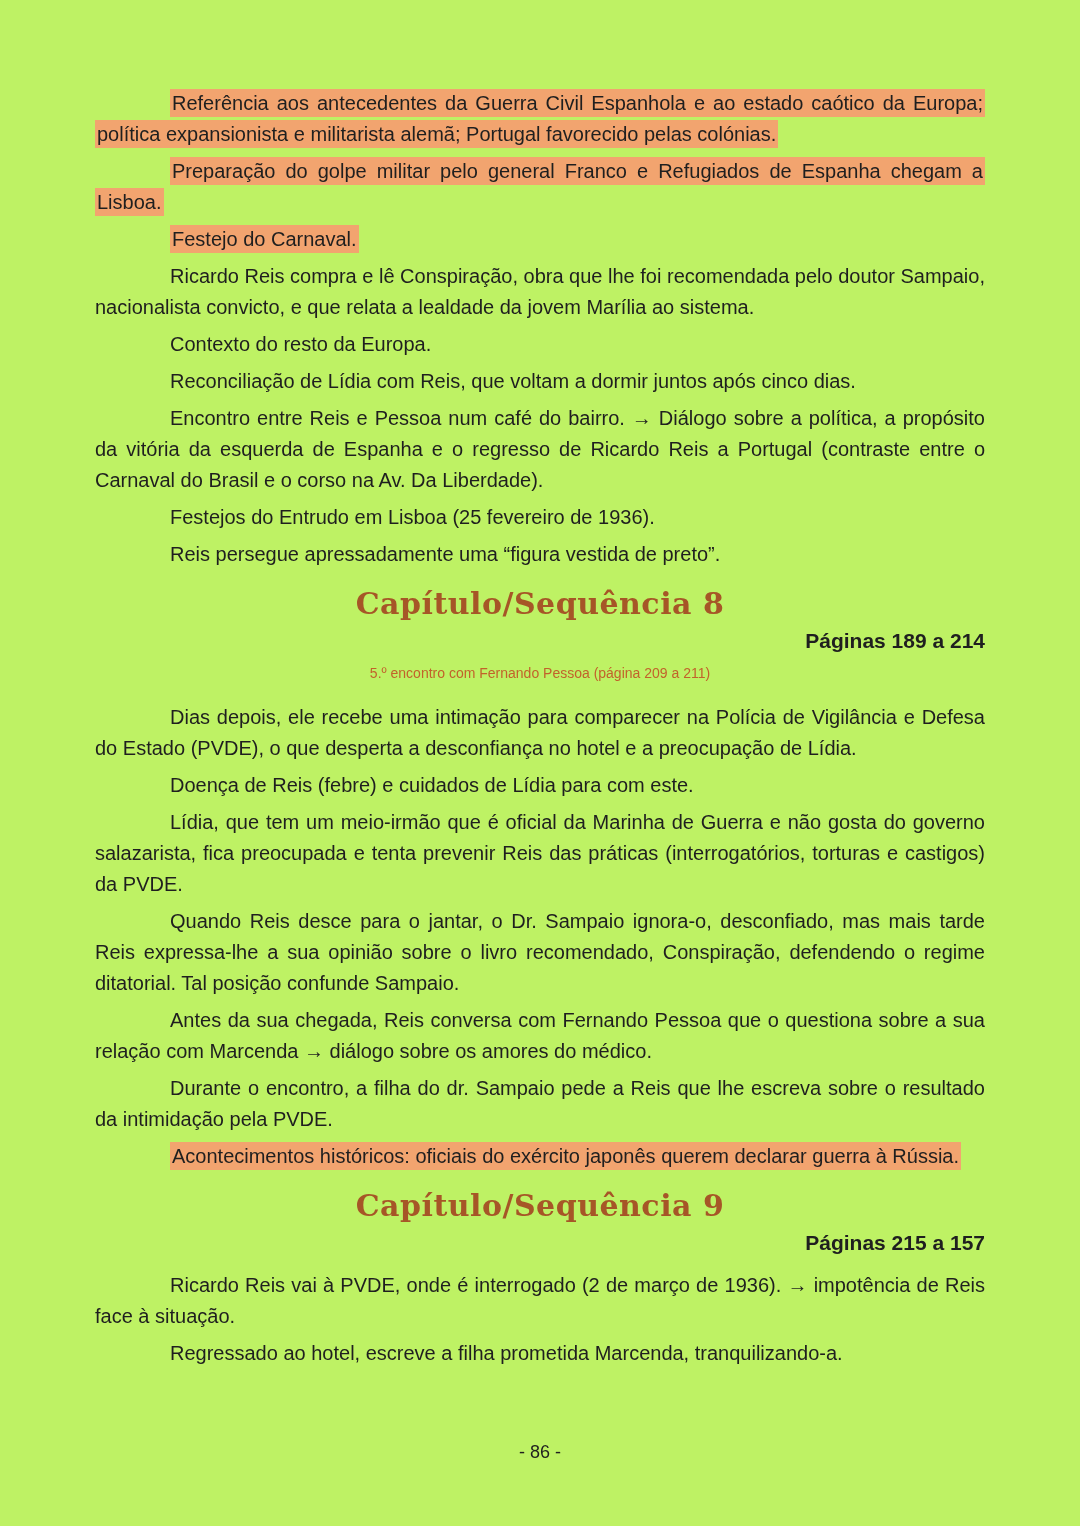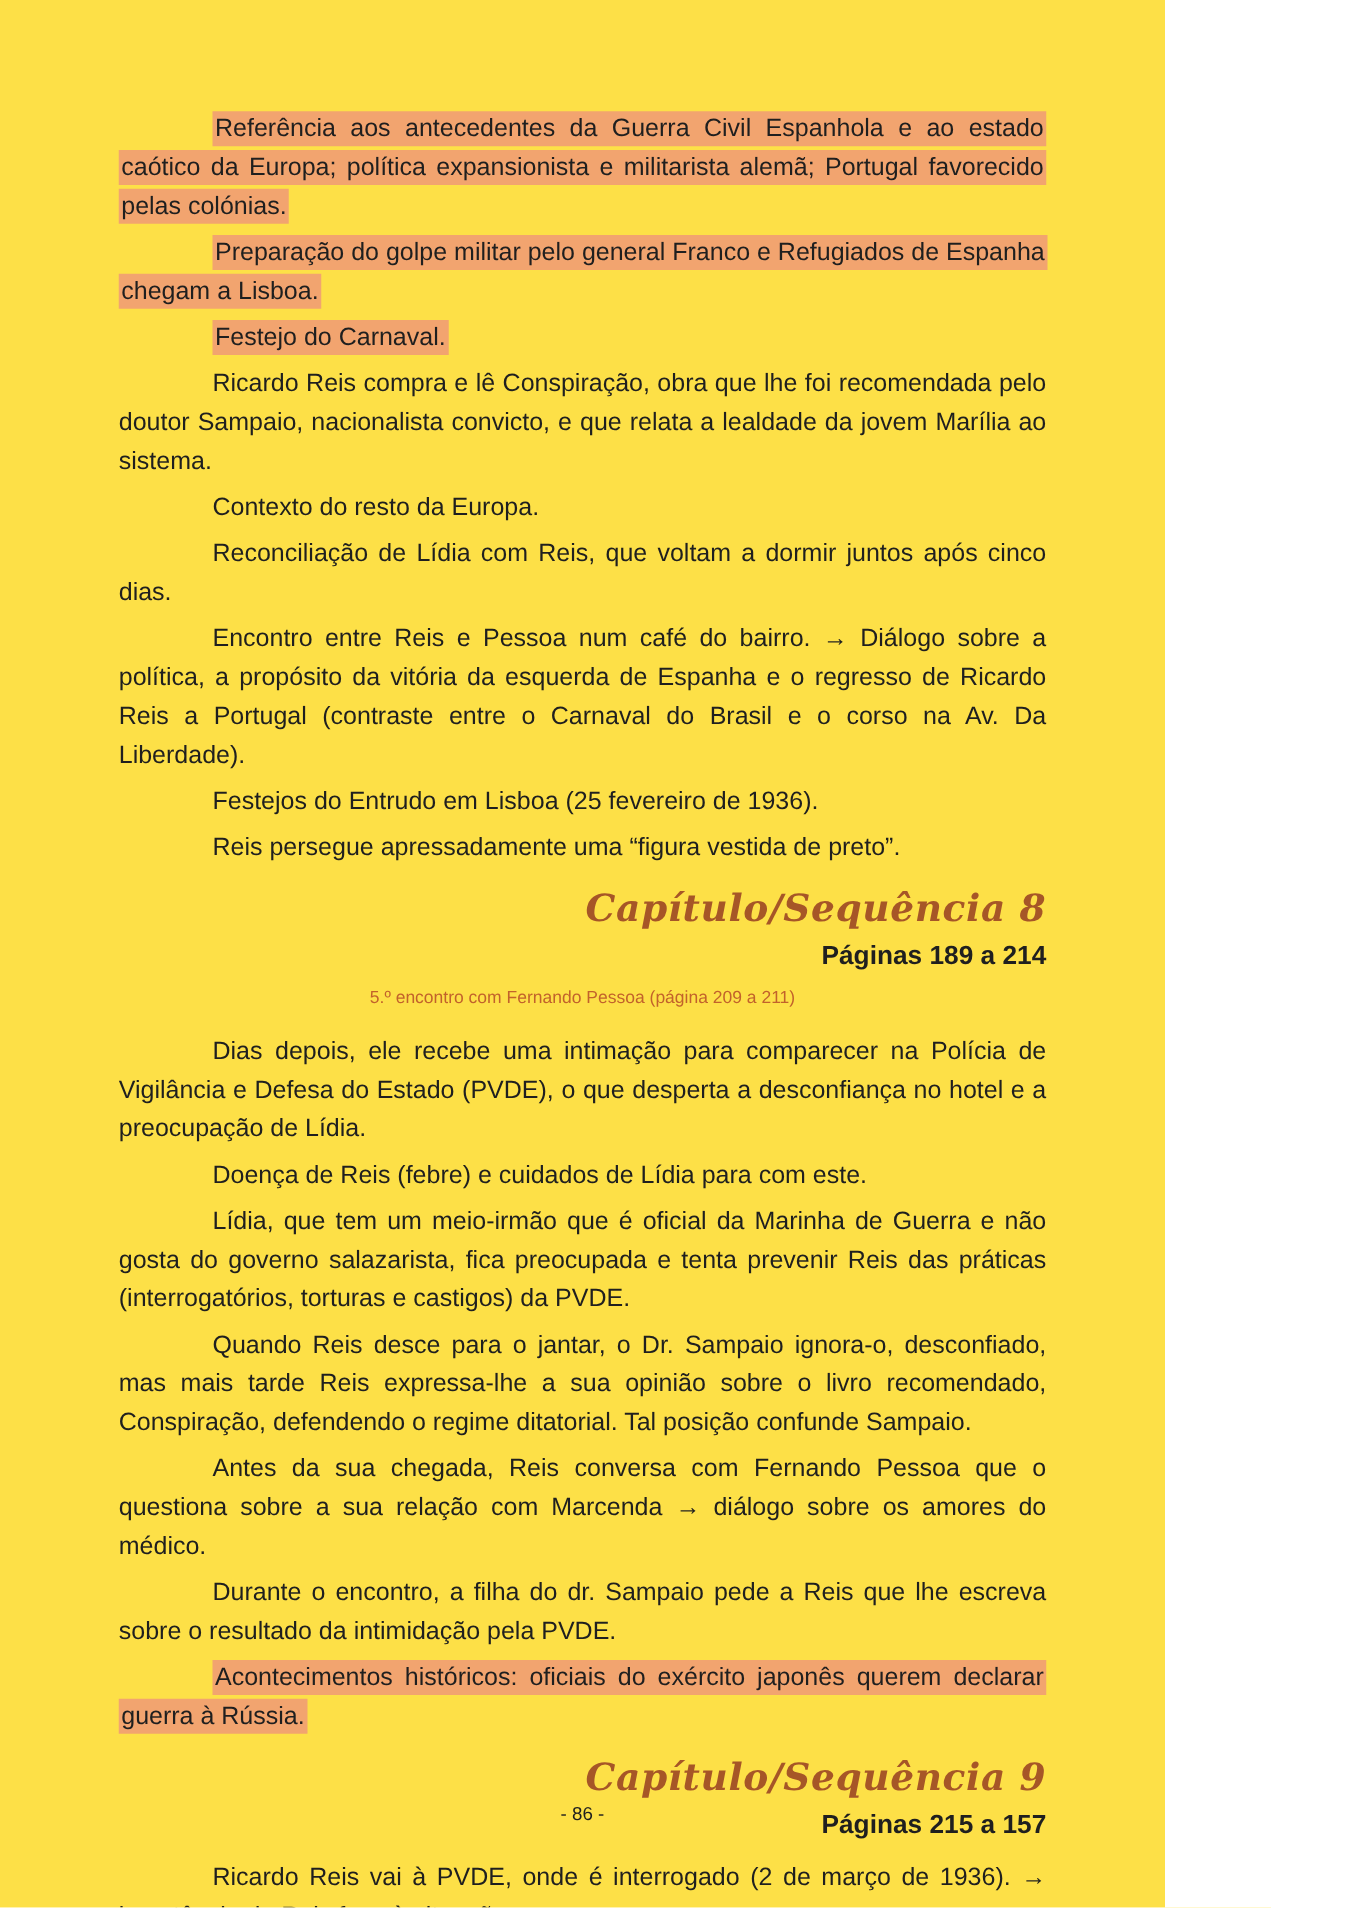--- a/index.html
+++ b/index.html
@@ -9,9 +9,9 @@
   }
   .page {
     position: relative;
-    width: 932px;
+    width: 1080px;
     height: 1526px;
-    background: #fde047;
+    background: #bef264;
     overflow: hidden;
     font-family: "Liberation Sans", sans-serif;
     color: var(--body-text, #1f1f1f);

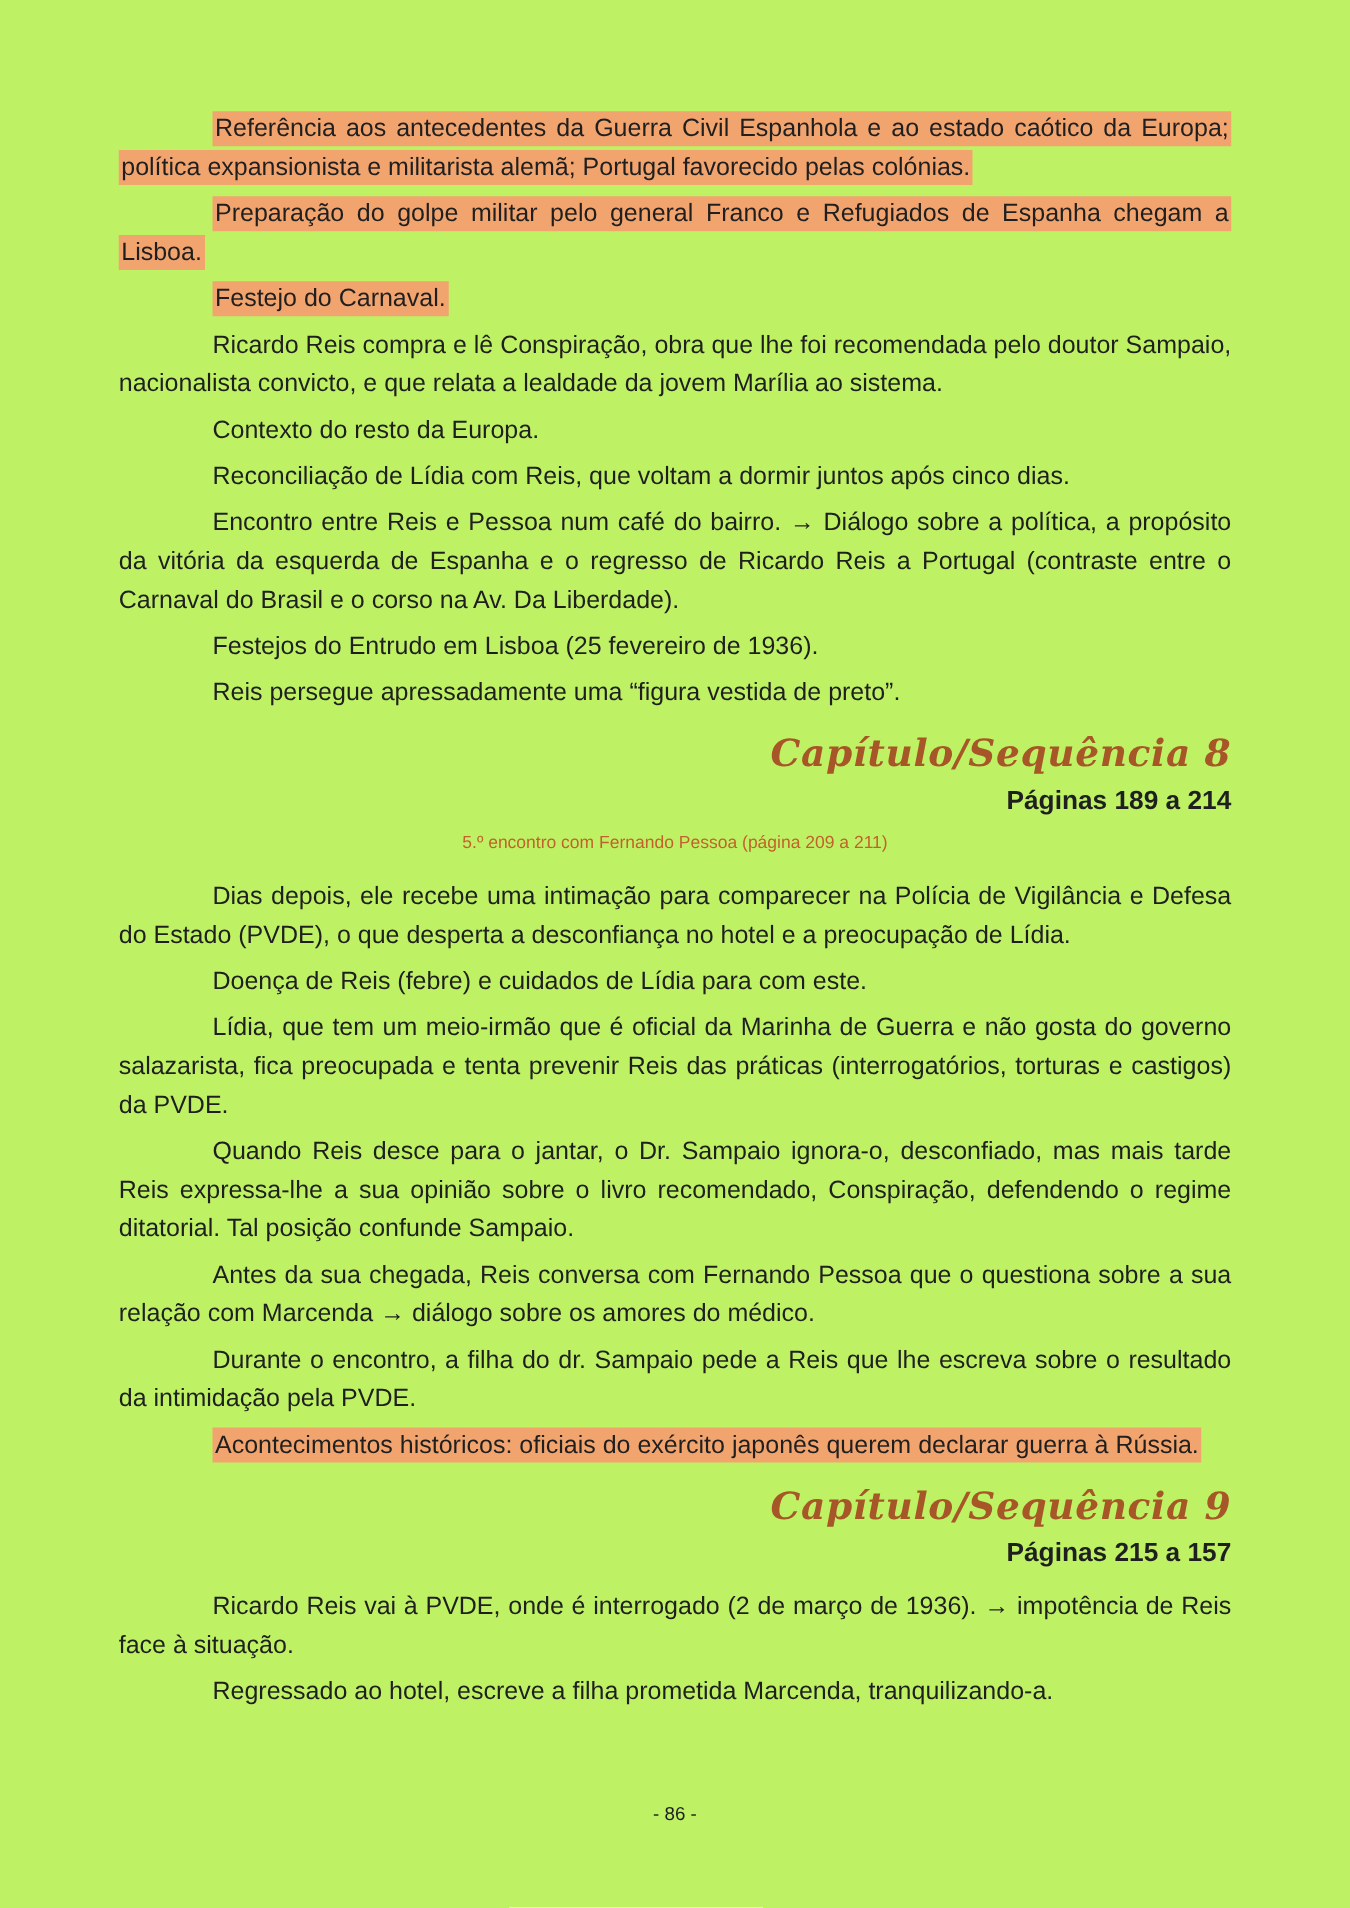--- a/index.html
+++ b/index.html
@@ -33,13 +33,12 @@
   }
   .h-script {
     font-family: "DejaVu Serif", serif;
-    font-style: italic;
     font-weight: bold;
     font-size: 30px;
     line-height: 40px;
     letter-spacing: 0.5px;
     color: var(--heading-script, #a65627);
-    text-align: right;
+    text-align: center;
     margin: 14px 0 2px 0;
   }
   .h-bold {

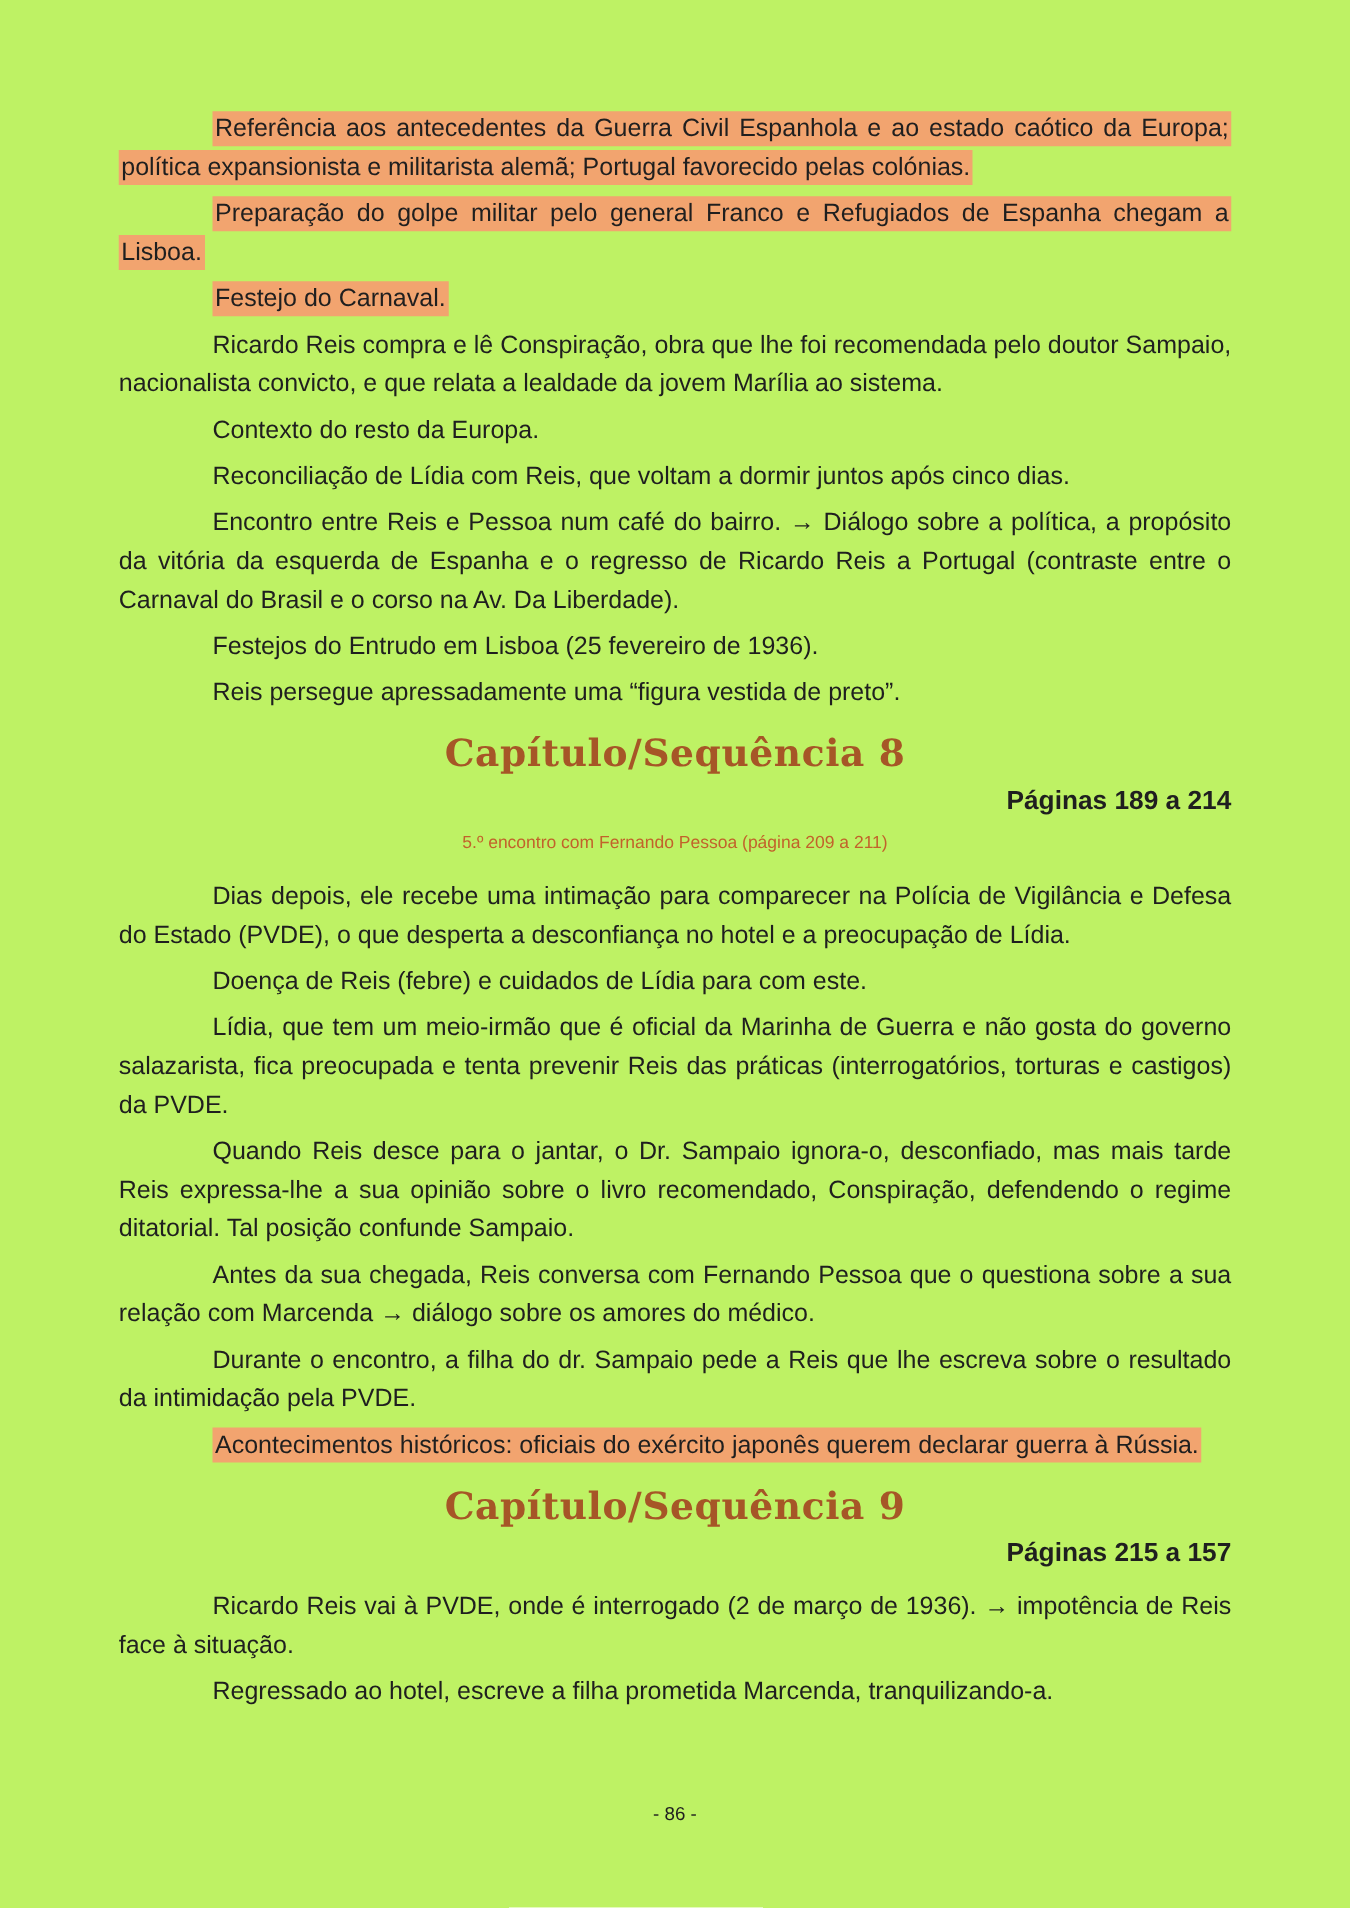--- a/index.html
+++ b/index.html
@@ -66,7 +66,7 @@
     left: 0;
     right: 0;
     text-align: center;
-    font-size: 15px;
+    font-size: 18px;
     line-height: 28px;
     color: var(--body-text, #1f1f1f);
   }

